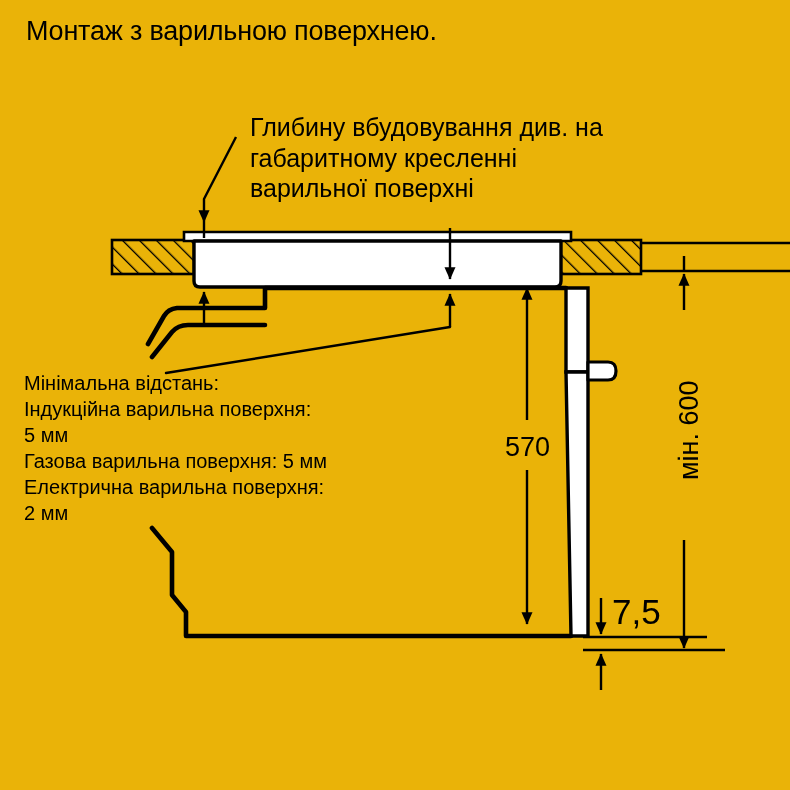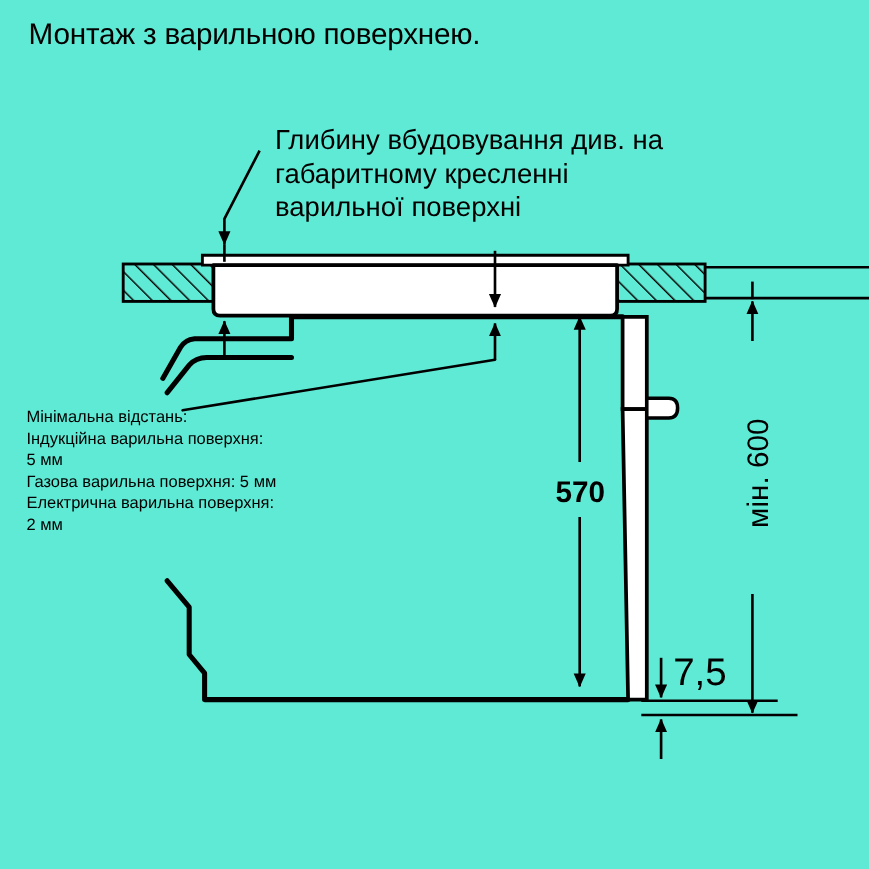--- a/index.html
+++ b/index.html
@@ -19,7 +19,7 @@
     position: relative;
     width: 790px;
     height: 790px;
-    background: #5eead4;
+    background: #eab308;
   }
   #diagram {
     position: absolute;

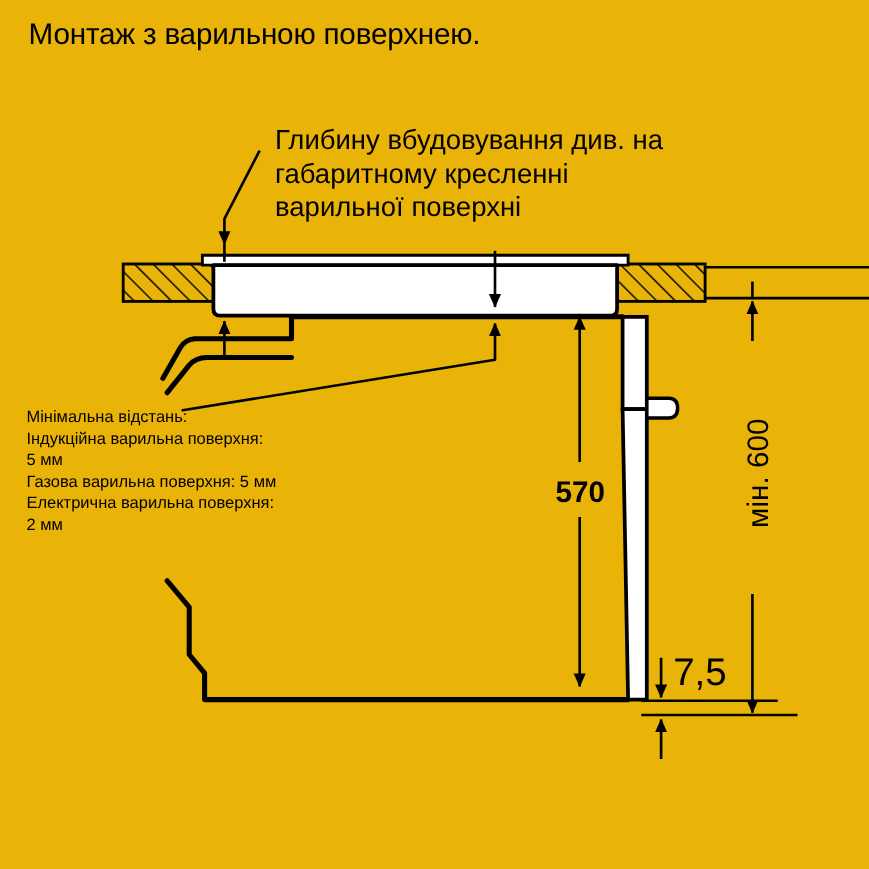--- a/index.html
+++ b/index.html
@@ -49,7 +49,7 @@
   #note-left {
     left: 24px;
     top: 370px;
-    font-size: 15px;
+    font-size: 20px;
     line-height: 1.3;
   }
   #lbl-570 {

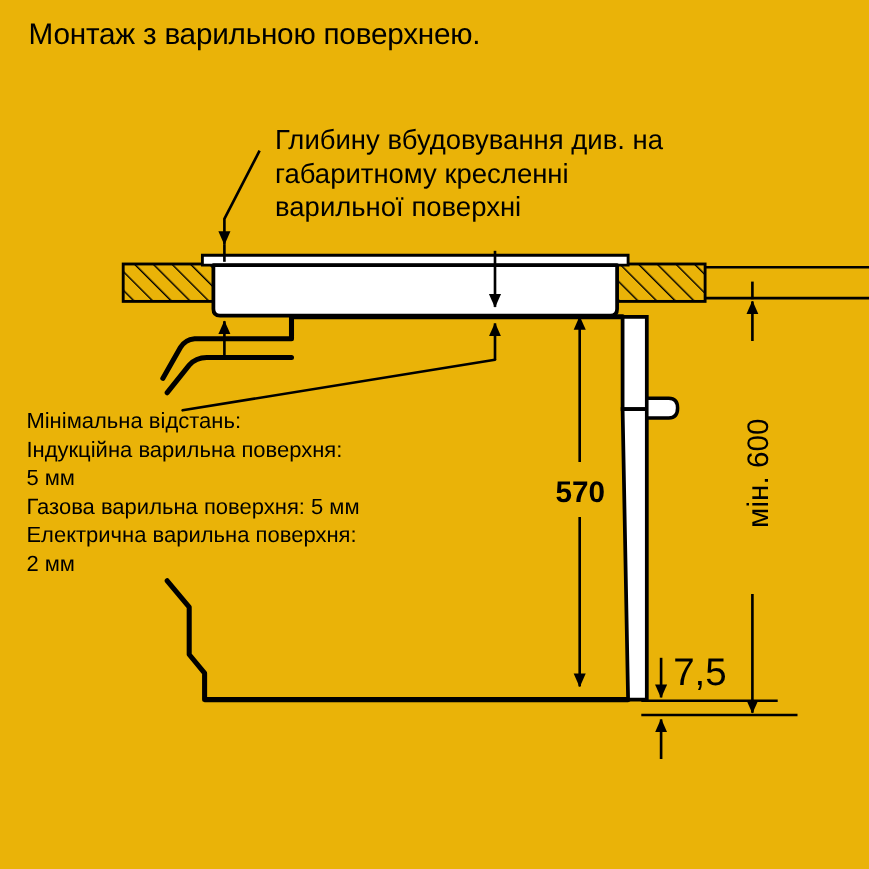--- a/index.html
+++ b/index.html
@@ -56,7 +56,6 @@
     left: 505px;
     top: 432px;
     font-size: 27px;
-    font-weight: bold;
   }
   #lbl-75 {
     left: 612px;

